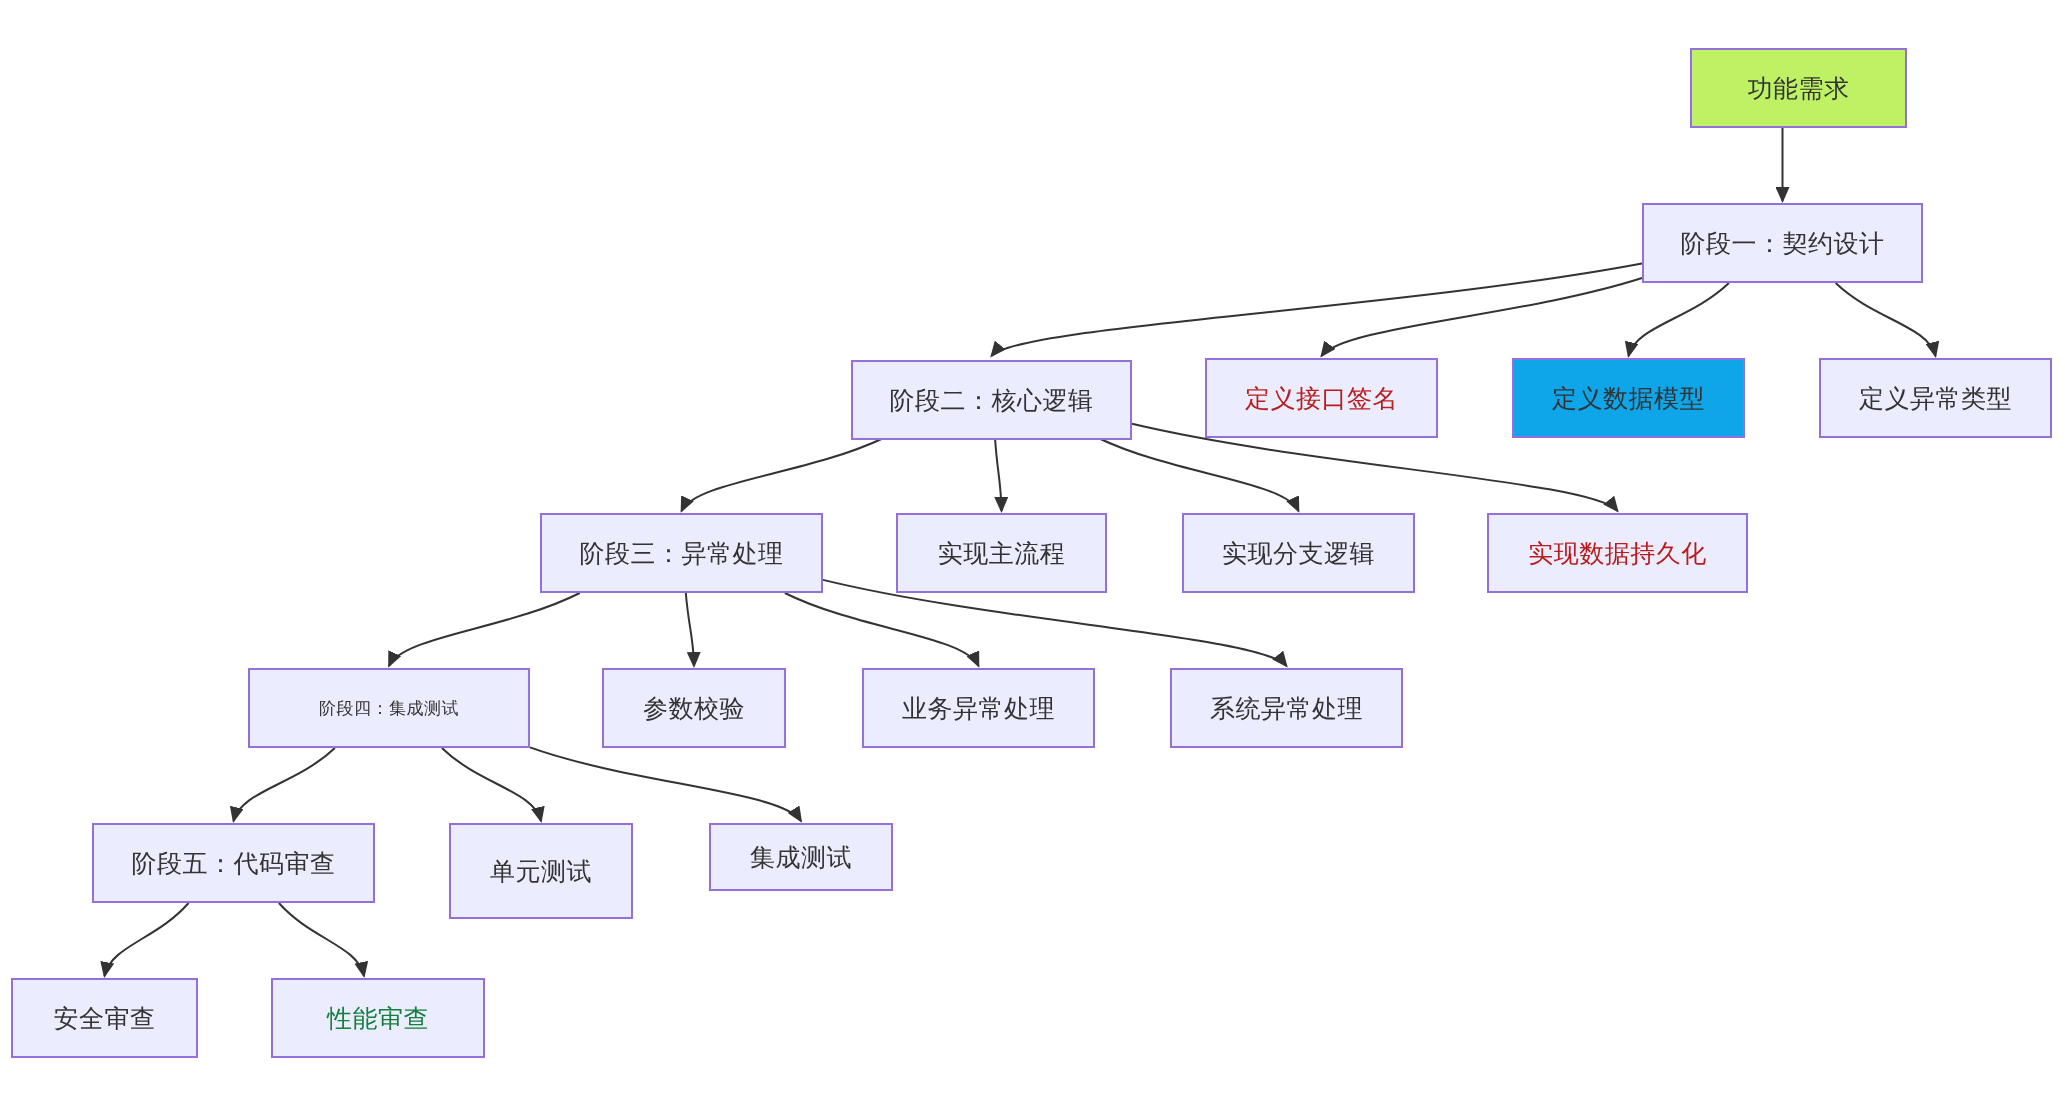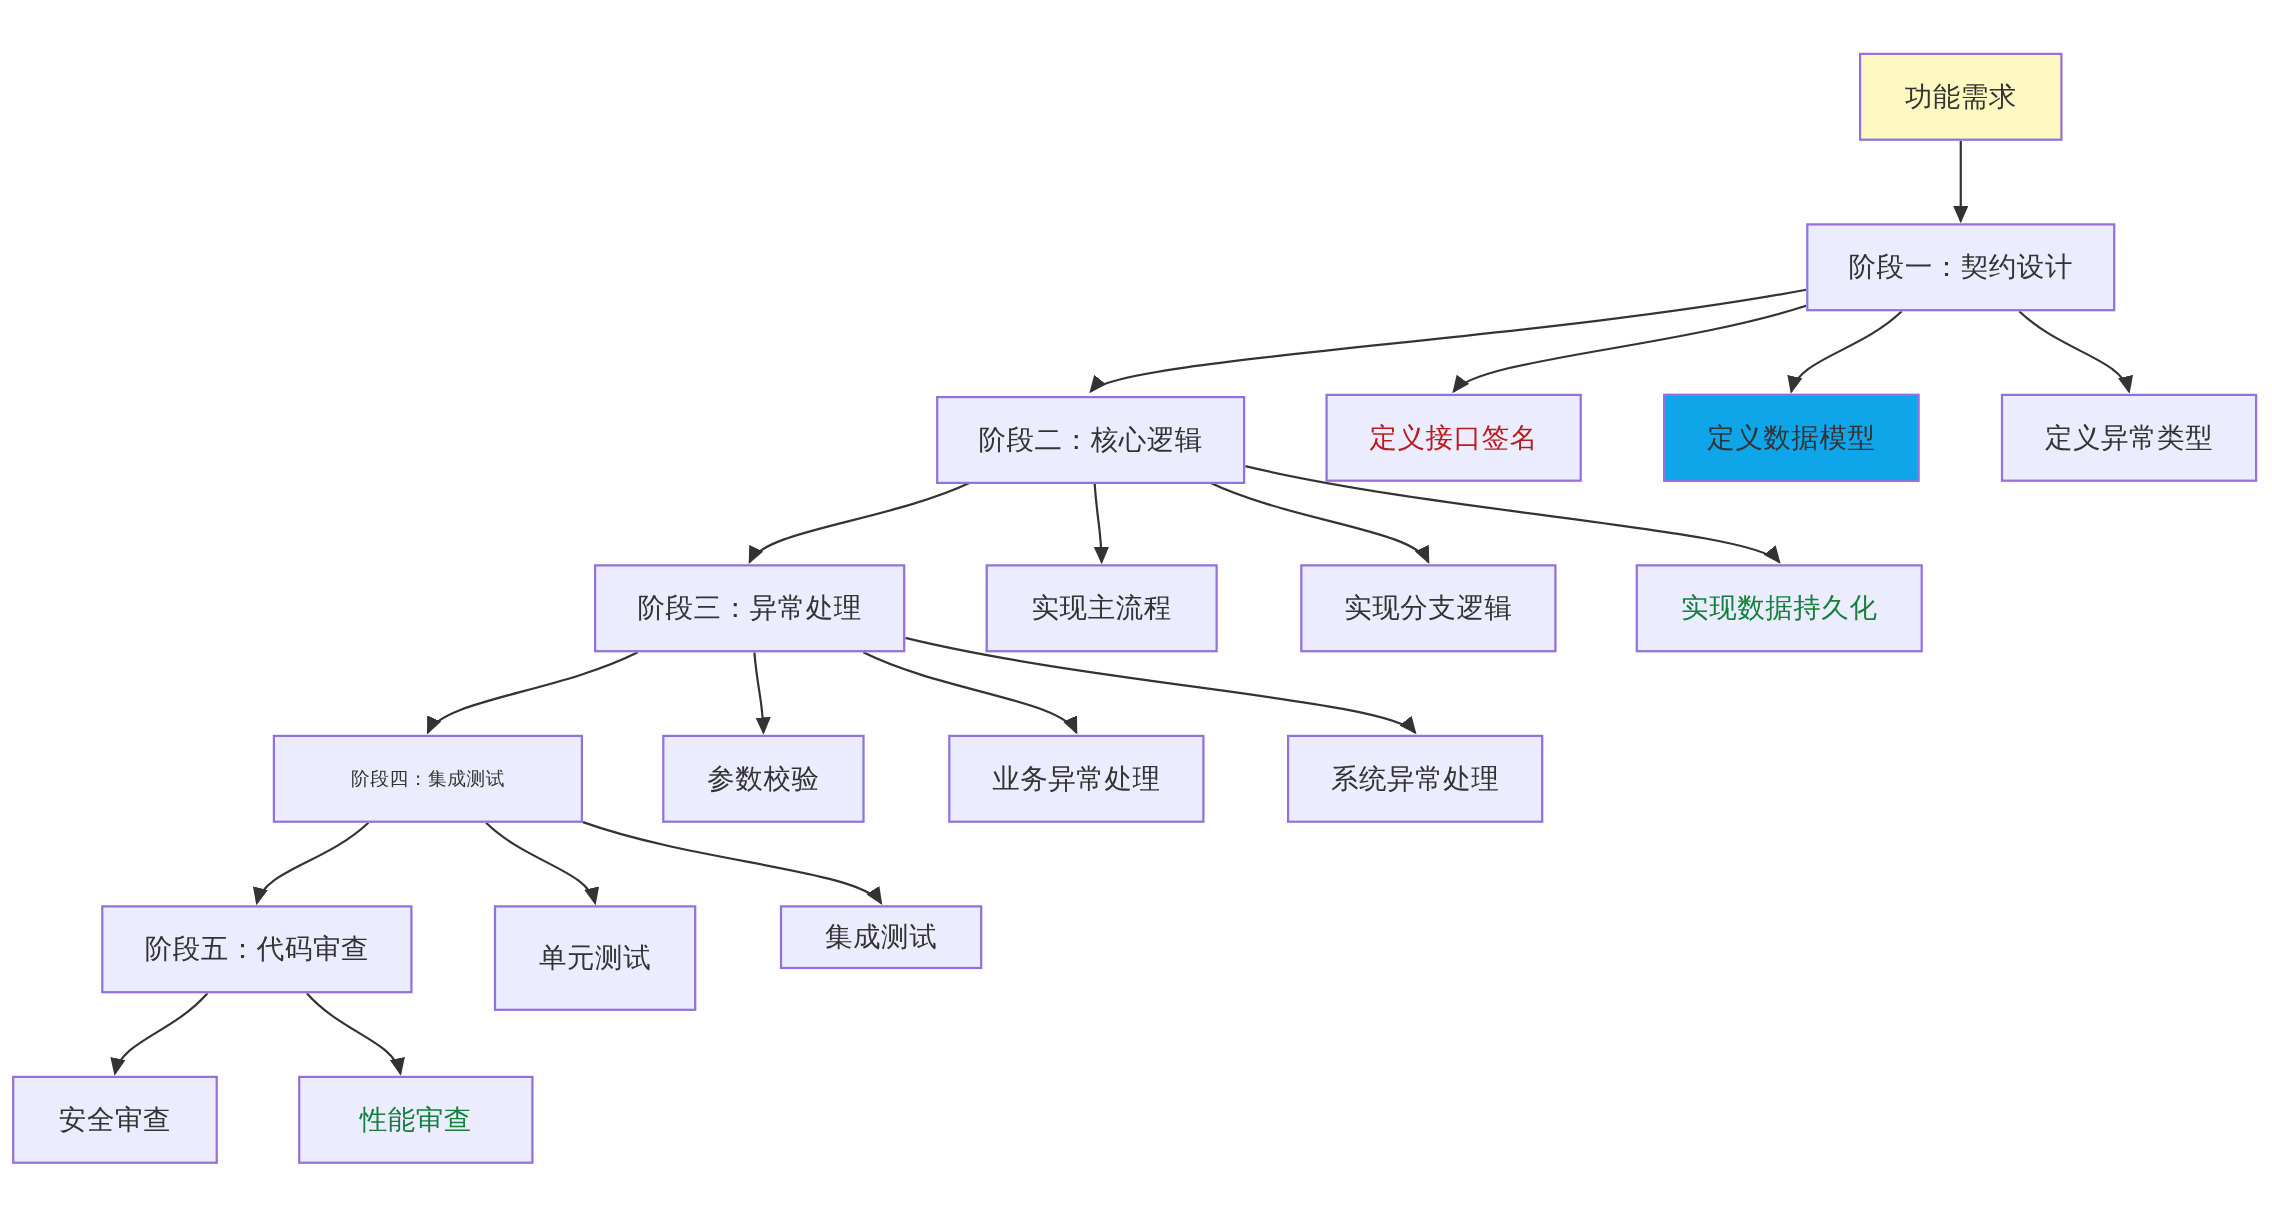--- a/index.html
+++ b/index.html
@@ -68,7 +68,7 @@
       </g>
   </svg>
   <div>
-      <div class="node" style="left: 1690px; top: 48px; width: 185px; height: 80px; background: #fef9c3; border: 2px solid rgb(147, 112, 219); color: rgb(51, 51, 51); font-size: 25px;">
+      <div class="node" style="left: 1690px; top: 48px; width: 217px; height: 80px; background: #bef264; border: 2px solid rgb(147, 112, 219); color: rgb(51, 51, 51); font-size: 25px;">
         <span>功能需求</span>
       </div>
       <div class="node" style="left: 1642px; top: 203px; width: 281px; height: 80px; background: rgb(236, 236, 255); border: 2px solid rgb(147, 112, 219); color: rgb(51, 51, 51); font-size: 25px;">

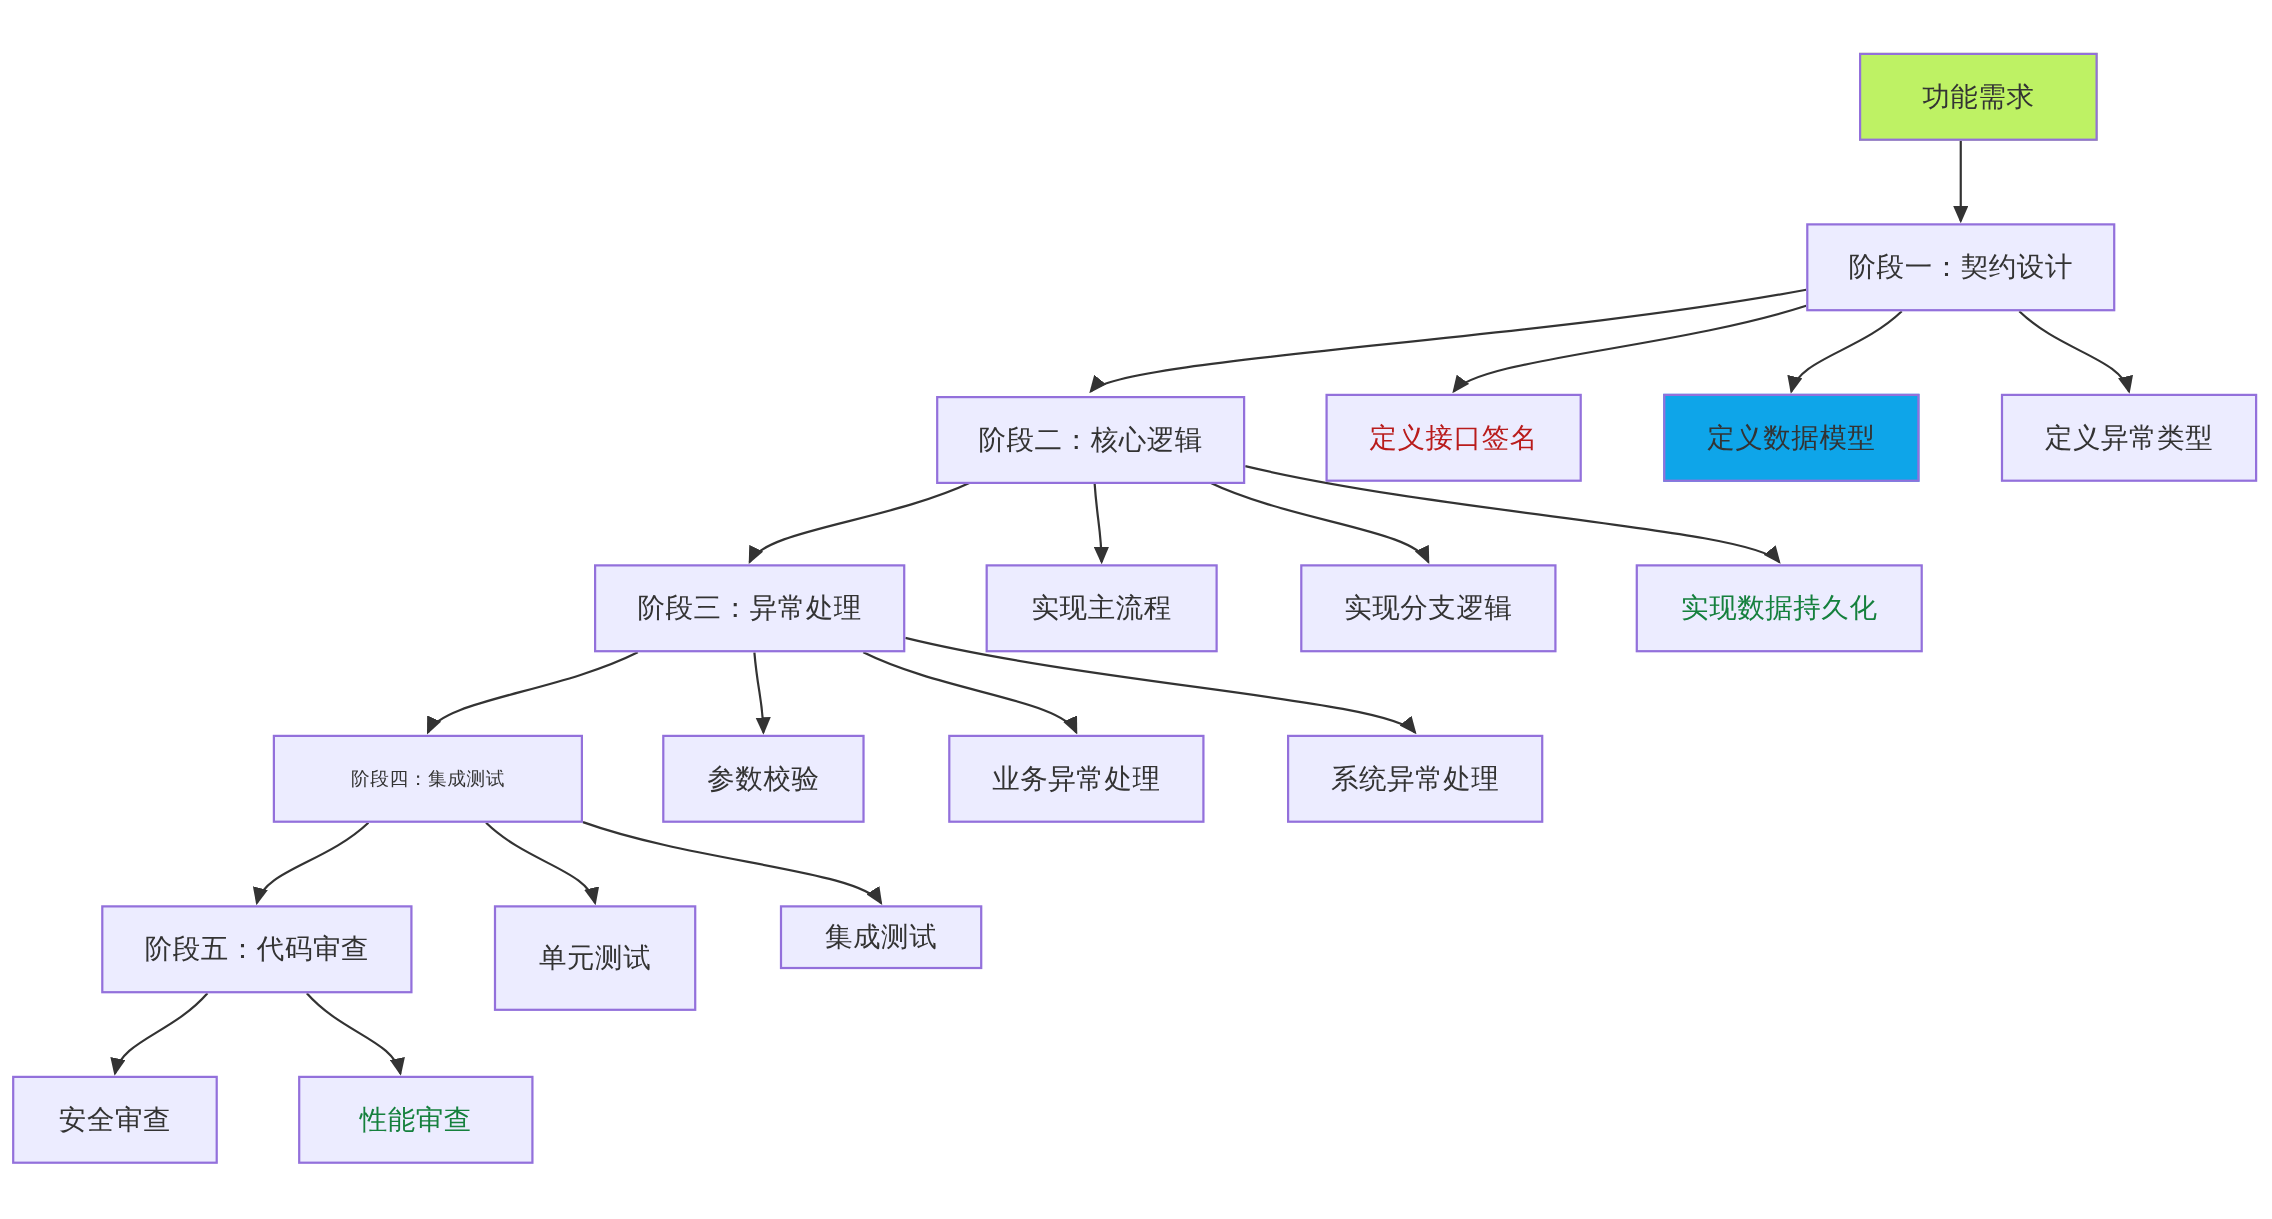--- a/index.html
+++ b/index.html
@@ -95,7 +95,7 @@
       <div class="node" style="left: 1182px; top: 513px; width: 233px; height: 80px; background: rgb(236, 236, 255); border: 2px solid rgb(147, 112, 219); color: rgb(51, 51, 51); font-size: 25px;">
         <span>实现分支逻辑</span>
       </div>
-      <div class="node" style="left: 1487px; top: 513px; width: 261px; height: 80px; background: rgb(236, 236, 255); border: 2px solid rgb(147, 112, 219); color: #15803d; font-size: 25px;">
+      <div class="node" style="left: 1487px; top: 513px; width: 261px; height: 80px; background: rgb(236, 236, 255); border: 2px solid rgb(147, 112, 219); color: #b91c1c; font-size: 25px;">
         <span>实现数据持久化</span>
       </div>
       <div class="node" style="left: 248px; top: 668px; width: 282px; height: 80px; background: rgb(236, 236, 255); border: 2px solid rgb(147, 112, 219); color: rgb(51, 51, 51); font-size: 17px;">

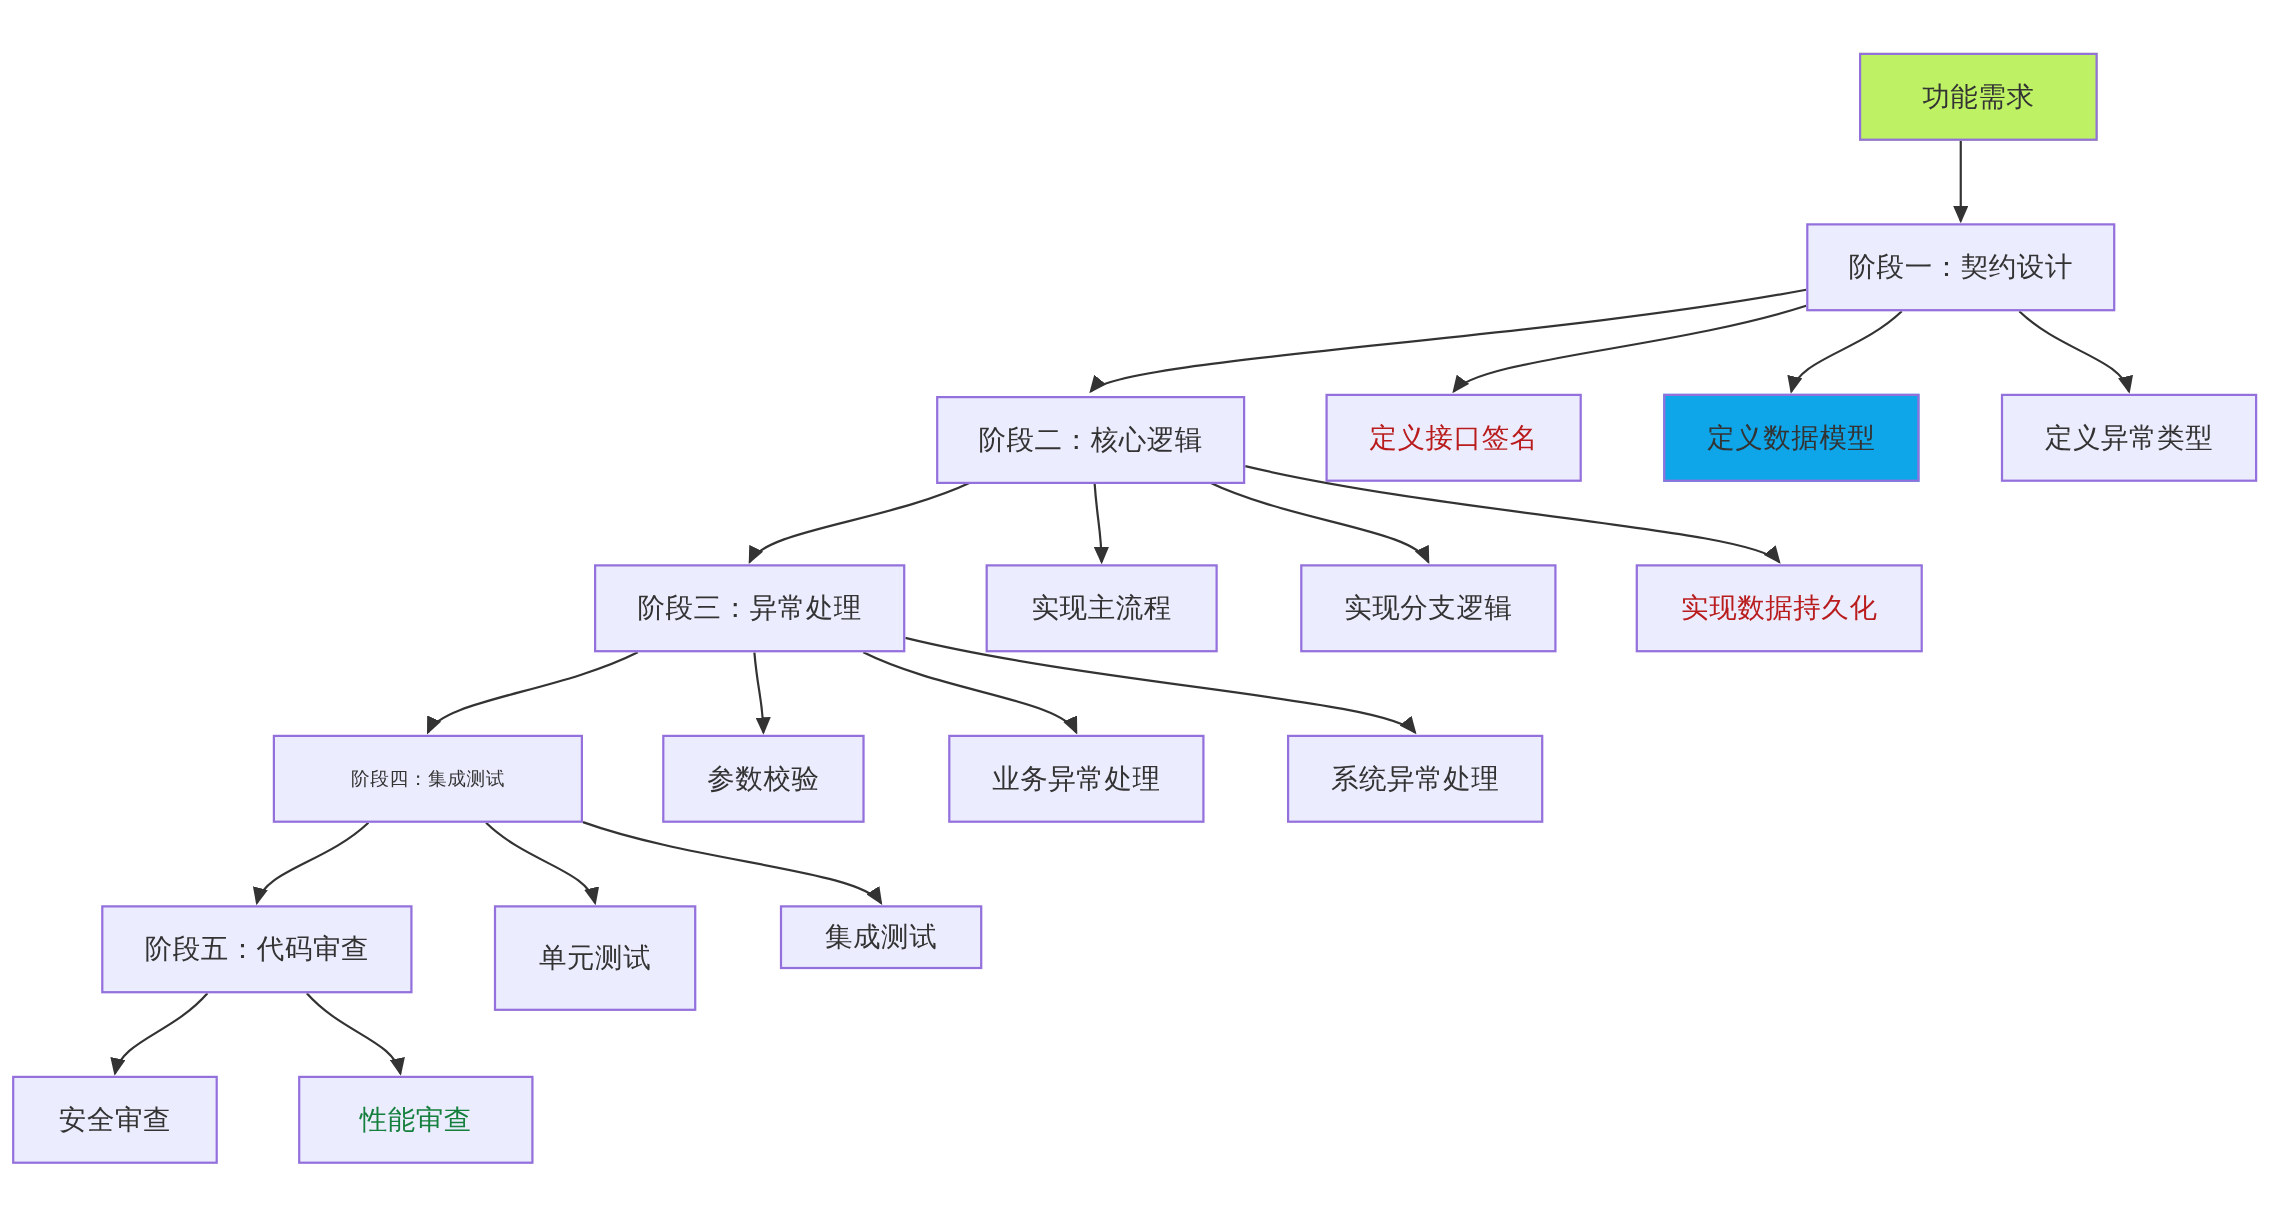--- a/index.html
+++ b/index.html
@@ -116,7 +116,7 @@
       <div class="node" style="left: 449px; top: 823px; width: 184px; height: 96px; background: rgb(236, 236, 255); border: 2px solid rgb(147, 112, 219); color: rgb(51, 51, 51); font-size: 25px;">
         <span>单元测试</span>
       </div>
-      <div class="node" style="left: 709px; top: 823px; width: 184px; height: 58px; background: rgb(236, 236, 255); border: 2px solid rgb(147, 112, 219); color: rgb(51, 51, 51); font-size: 25px;">
+      <div class="node" style="left: 709px; top: 823px; width: 184px; height: 68px; background: rgb(236, 236, 255); border: 2px solid rgb(147, 112, 219); color: rgb(51, 51, 51); font-size: 25px;">
         <span>集成测试</span>
       </div>
       <div class="node" style="left: 11px; top: 978px; width: 187px; height: 80px; background: rgb(236, 236, 255); border: 2px solid rgb(147, 112, 219); color: rgb(51, 51, 51); font-size: 25px;">

